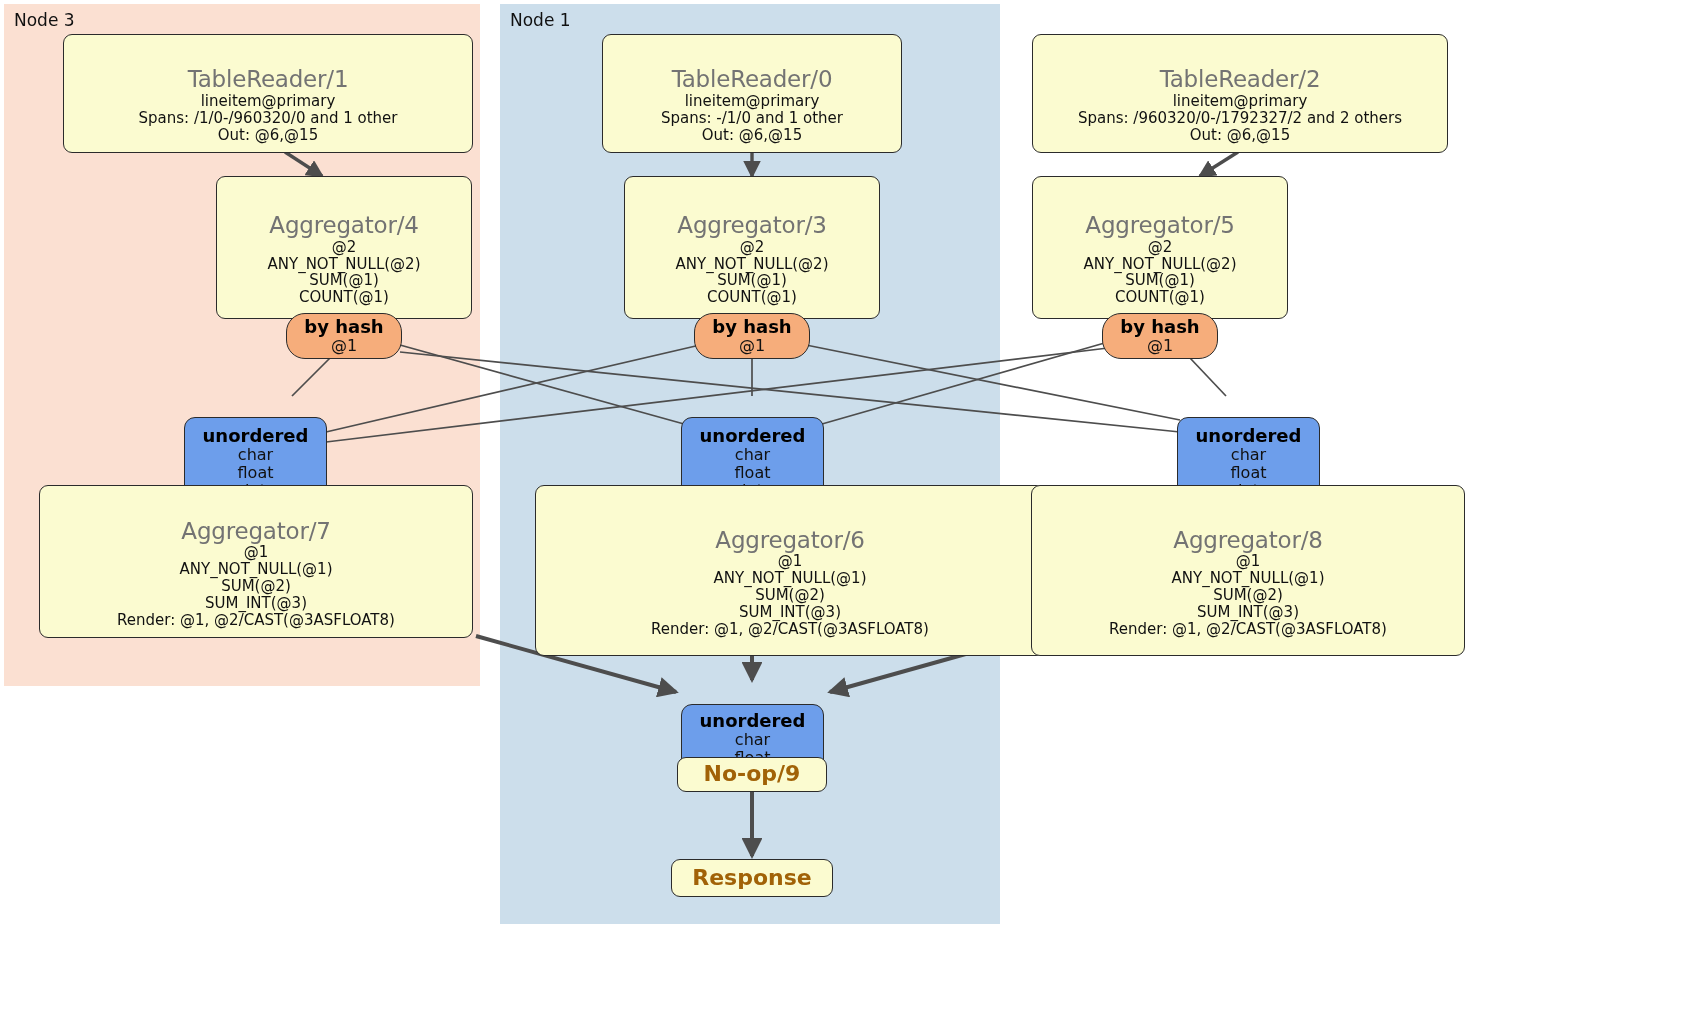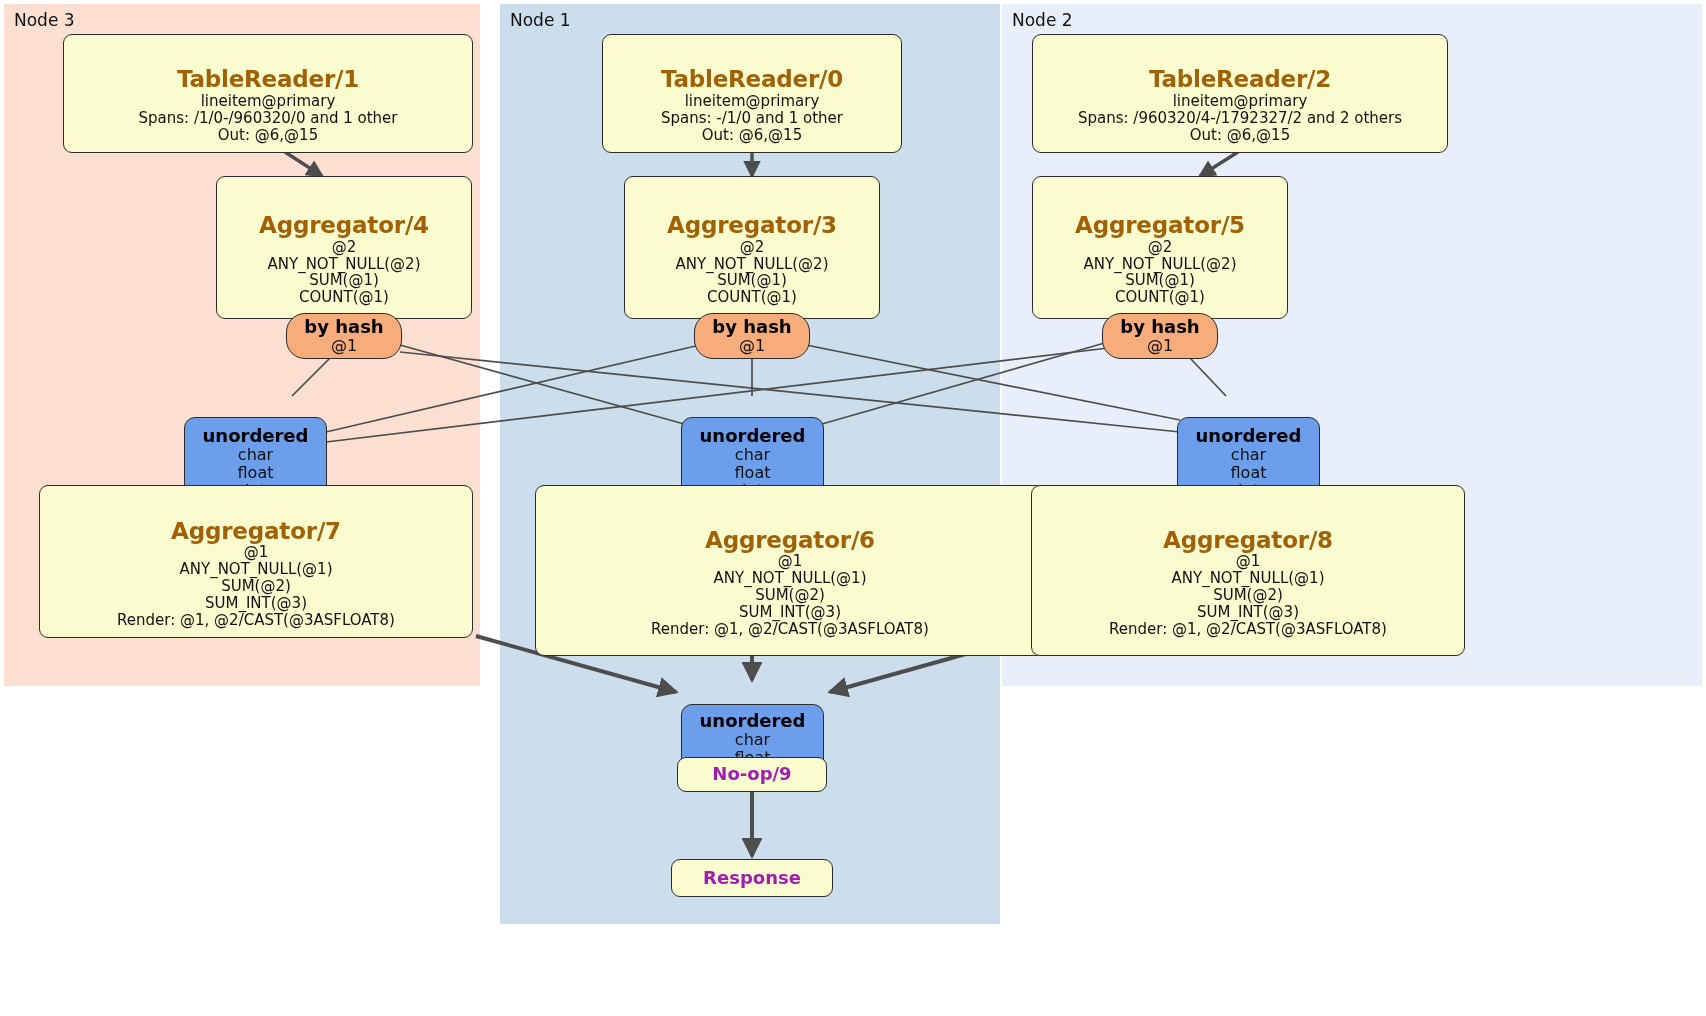--- a/index.html
+++ b/index.html
@@ -100,9 +100,6 @@
     <span class="node-panel-label">Node 1</span>
   </div>
 
-  <div class="node-panel" style="left:1002px; top:4px; width:700px; height:682px; background:#e9effa;">
-    <span class="node-panel-label">Node 2</span>
-  </div>
 
   <svg id="edges" viewBox="0 0 1706 1016" xmlns="http://www.w3.org/2000/svg">
     <defs>

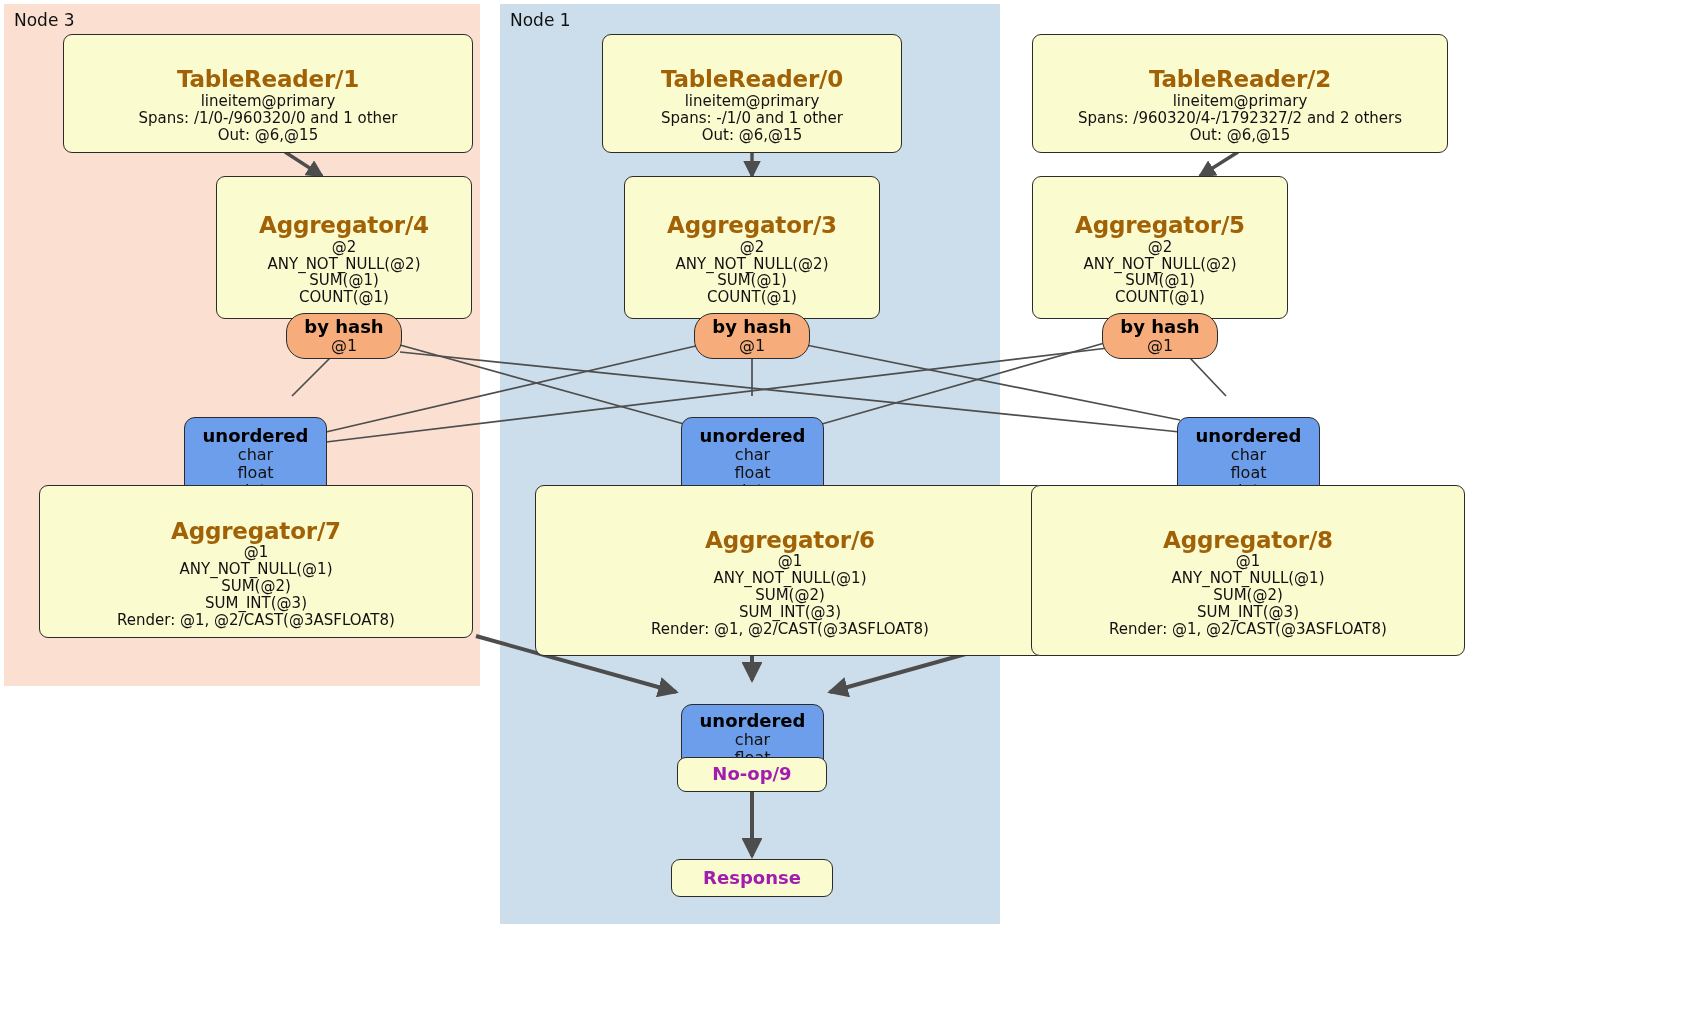--- a/index.html
+++ b/index.html
@@ -62,9 +62,9 @@
     margin-top: 21px;
   }
   .title {
-    font-weight: bold;
+    font-weight: normal;
     font-size: 23px;
-    color: #a16207;
+    color: #737373;
     letter-spacing: -0.2px;
     margin-top: 24px;
   }

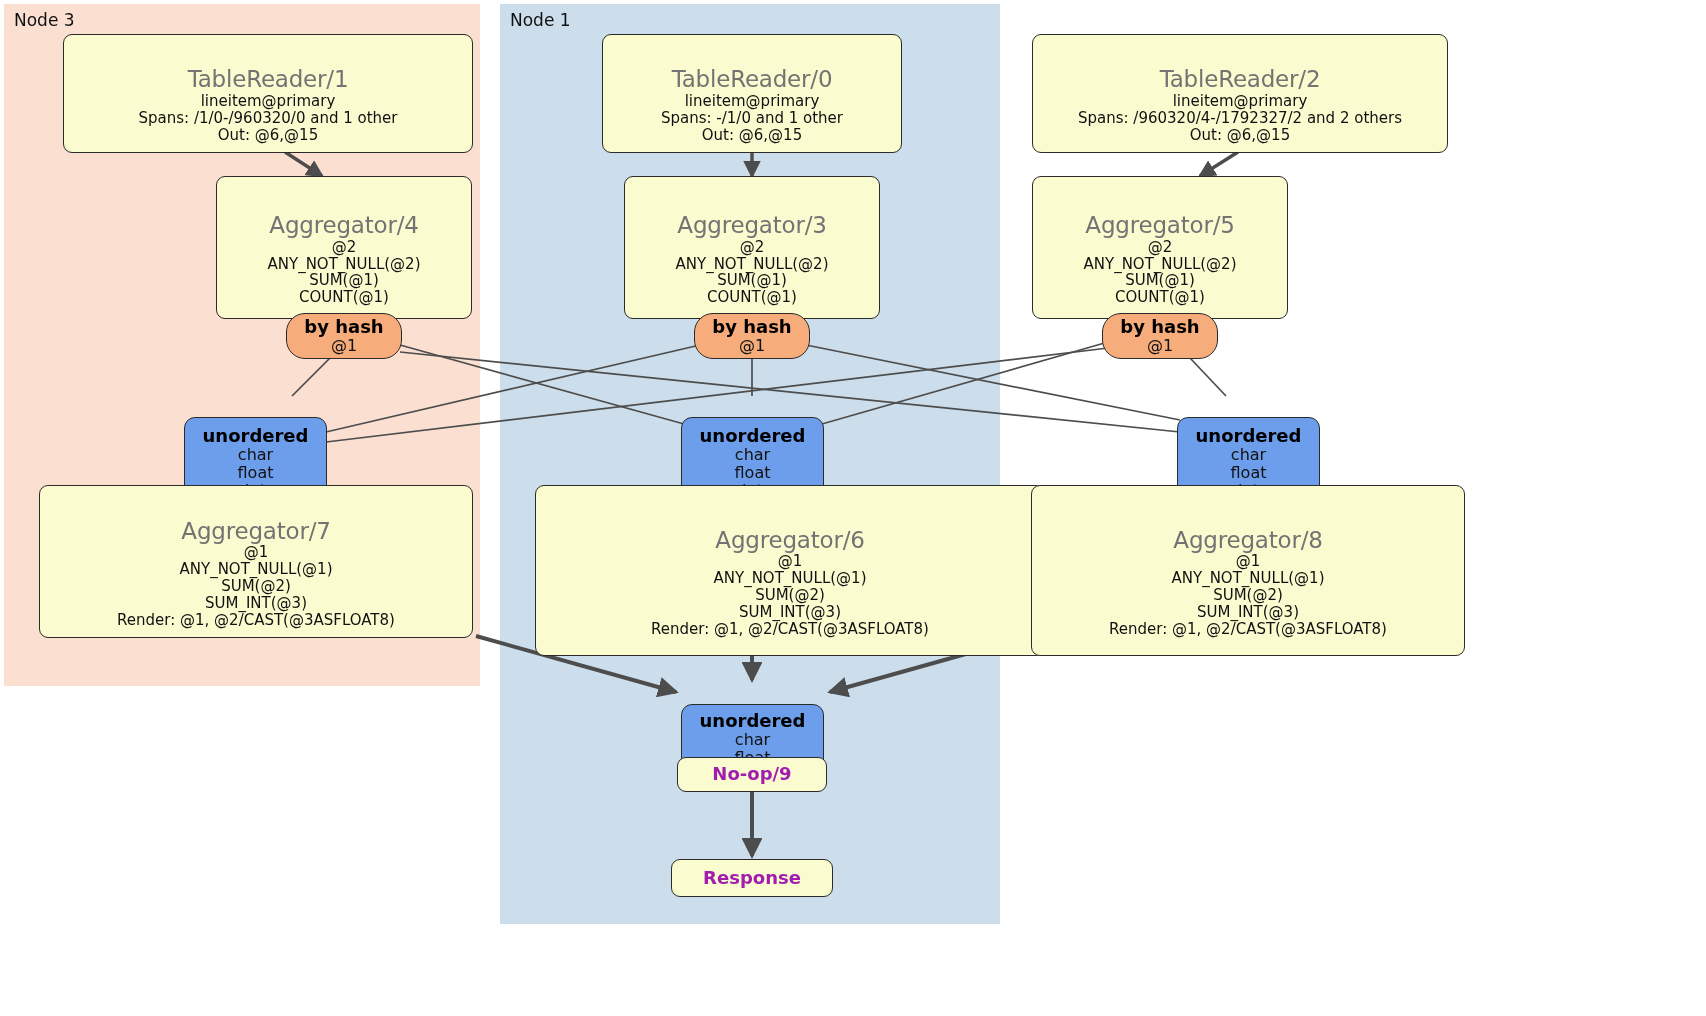--- a/index.html
+++ b/index.html
@@ -151,7 +151,7 @@
   <div class="box proc" style="left:1032px; top:34px; width:416px; height:119px;">
     <span class="title">TableReader/2</span>
     <span class="detail">lineitem@primary</span>
-    <span class="detail">Spans: /960320/4-/1792327/2 and 2 others</span>
+    <span class="detail">Spans: /960320/0-/1792327/2 and 2 others</span>
     <span class="detail">Out: @6,@15</span>
   </div>
 

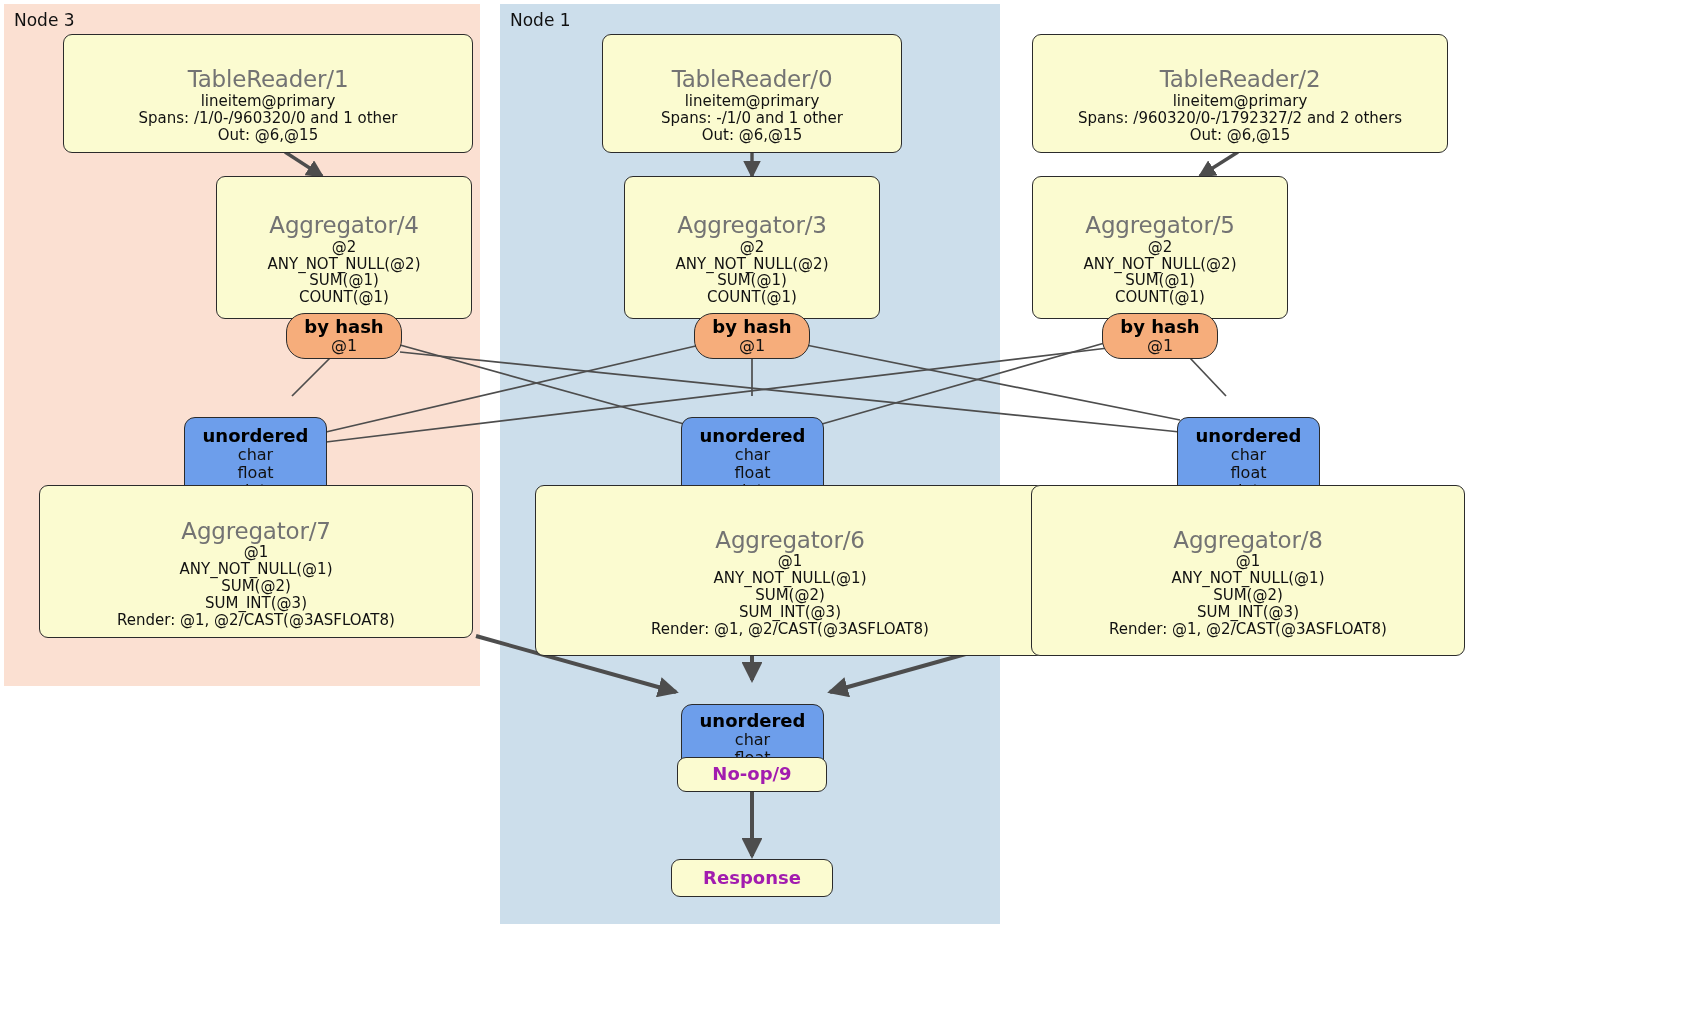--- a/index.html
+++ b/index.html
@@ -83,8 +83,8 @@
   }
   .small-title {
     font-weight: bold;
-    font-size: 18px;
-    color: #a21caf;
+    font-size: 22px;
+    color: #a16207;
   }
 </style>
 </head>

